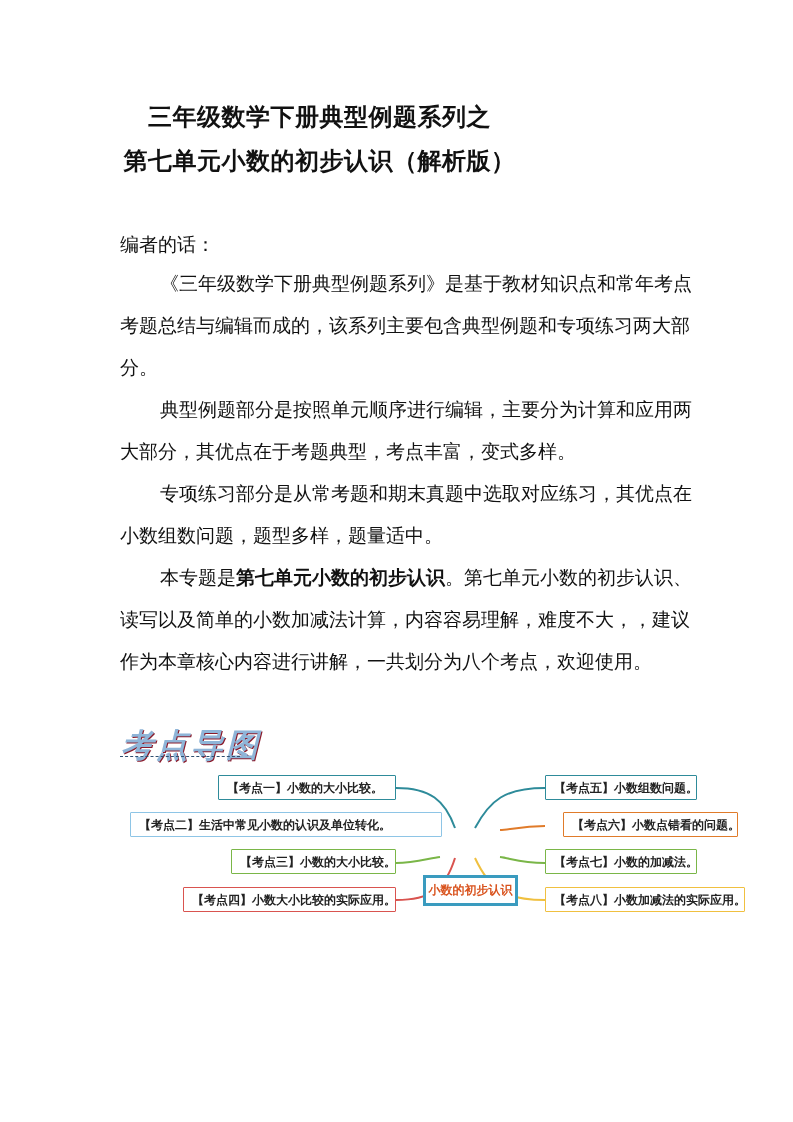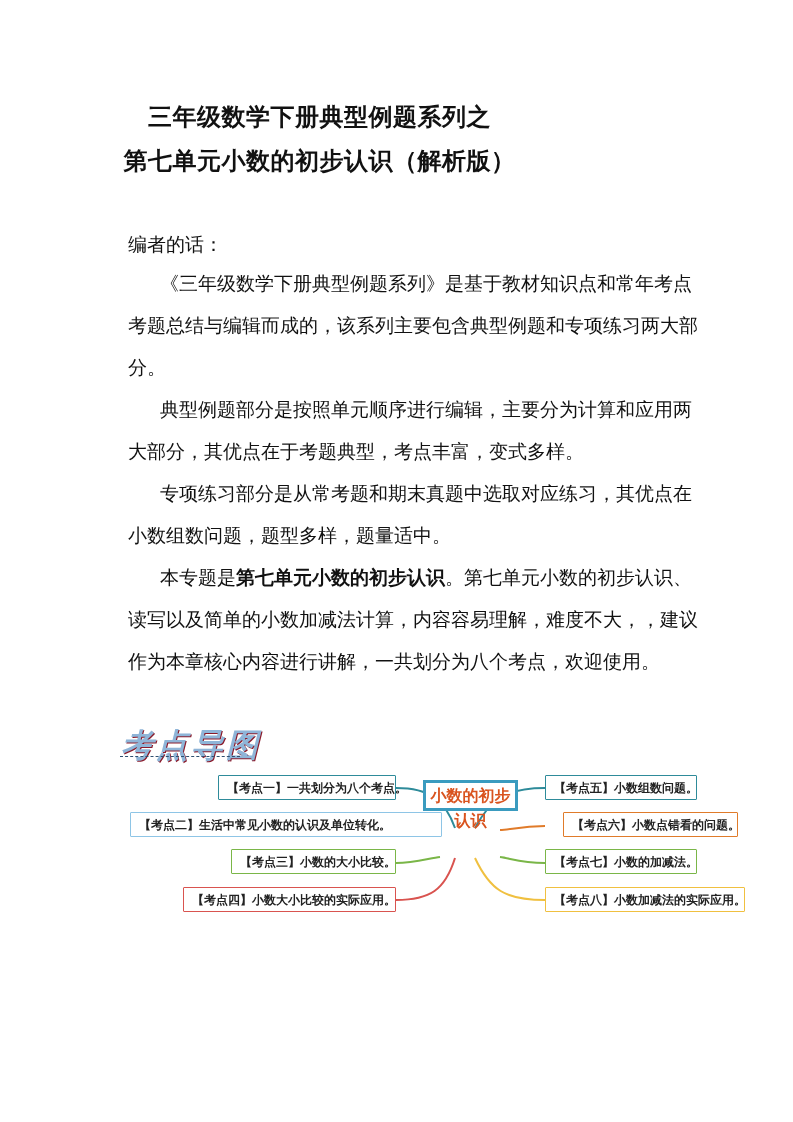--- a/index.html
+++ b/index.html
@@ -9,7 +9,7 @@
            font-size: 24px; font-weight: bold; color: #111; letter-spacing: 0.5px; }
   .t1 { top: 101px; }
   .t2 { top: 145px; }
-  .para { position: absolute; left: 128px; width: 570px; font-size: 19px; line-height: 22px; white-space: nowrap; }
+  .para { position: absolute; left: 120px; width: 570px; font-size: 19px; line-height: 22px; white-space: nowrap; }
   .indent { left: 160px; }
   .bold { font-weight: bold; }
   .mm-title { position: absolute; left: 121px; top: 724px; font-size: 32px; font-style: italic; font-weight: bold;

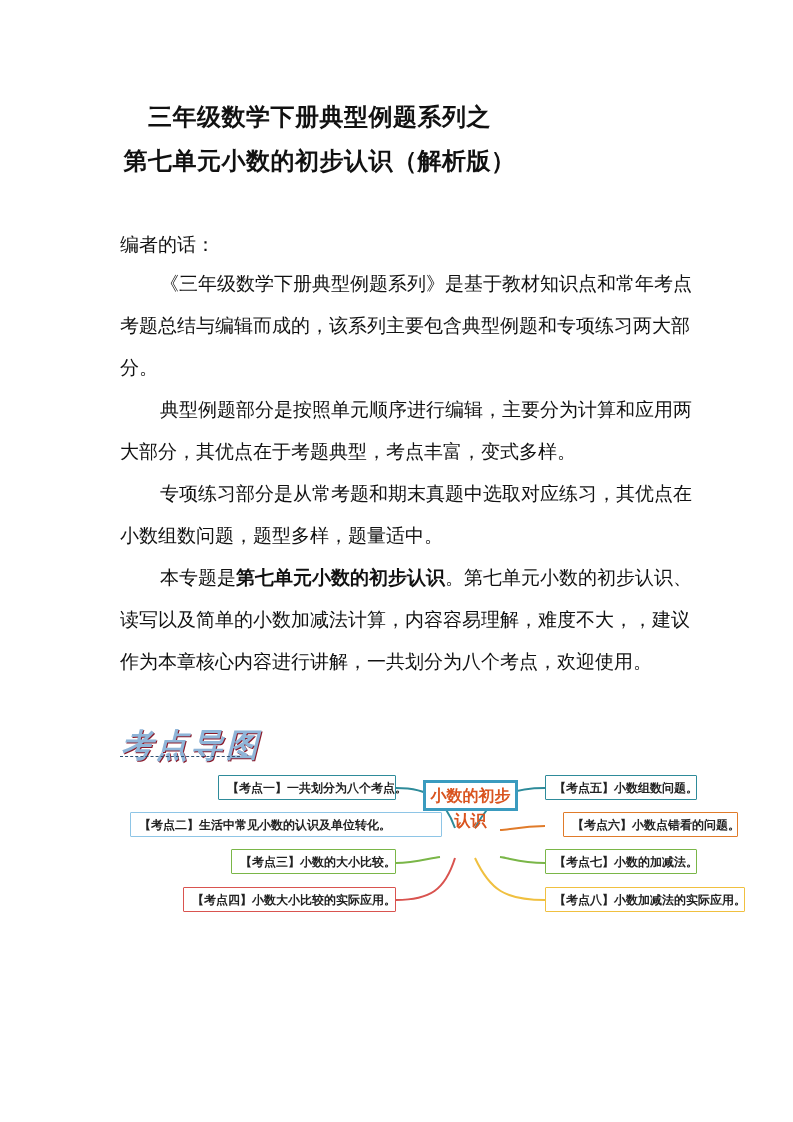--- a/index.html
+++ b/index.html
@@ -58,7 +58,7 @@
   <path d="M545 900 C 505 900, 490 890, 475 858" stroke="#f0c040" stroke-width="2" fill="none"></path>
 </svg>
 
-<div class="node" style="left:218px; top:775px; width:178px; border-color:#2e8b9a;">【考点一】一共划分为八个考点。</div>
+<div class="node" style="left:218px; top:775px; width:178px; border-color:#2e8b9a;">【考点一】小数的大小比较。</div>
 <div class="node" style="left:130px; top:812px; width:312px; border-color:#8ec5e6;">【考点二】生活中常见小数的认识及单位转化。</div>
 <div class="node" style="left:231px; top:849px; width:165px; border-color:#7ab648;">【考点三】小数的大小比较。</div>
 <div class="node" style="left:183px; top:887px; width:213px; border-color:#d9534f;">【考点四】小数大小比较的实际应用。</div>

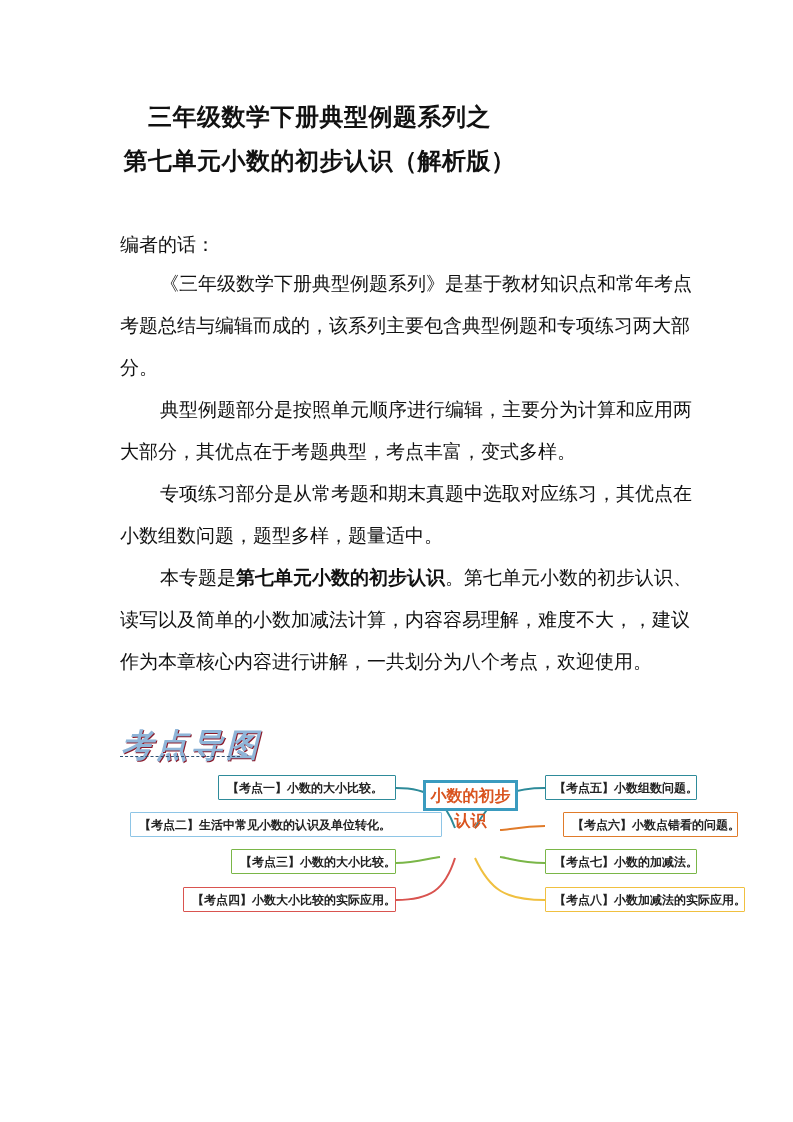--- a/index.html
+++ b/index.html
@@ -18,8 +18,8 @@
   .node { position: absolute; height: 25px; border: 1.5px solid #2e8b9a; background: #fff; border-radius: 1px;
           font-size: 12px; font-weight: bold; color: #222; line-height: 25px; padding: 0 8px; box-sizing: border-box;
           white-space: nowrap; }
-  .center { position: absolute; left: 423px; top: 780px; width: 95px; height: 31px; border: 3px solid #3a9bbf;
-            box-sizing: border-box; background: #fff; color: #d9531e; font-weight: bold; font-size: 16px;
+  .center { position: absolute; left: 423px; top: 875px; width: 95px; height: 31px; border: 3px solid #3a9bbf;
+            box-sizing: border-box; background: #fff; color: #d9531e; font-weight: bold; font-size: 12px;
             line-height: 25px; text-align: center; }
   svg.links { position: absolute; left: 0; top: 0; }
 </style>

